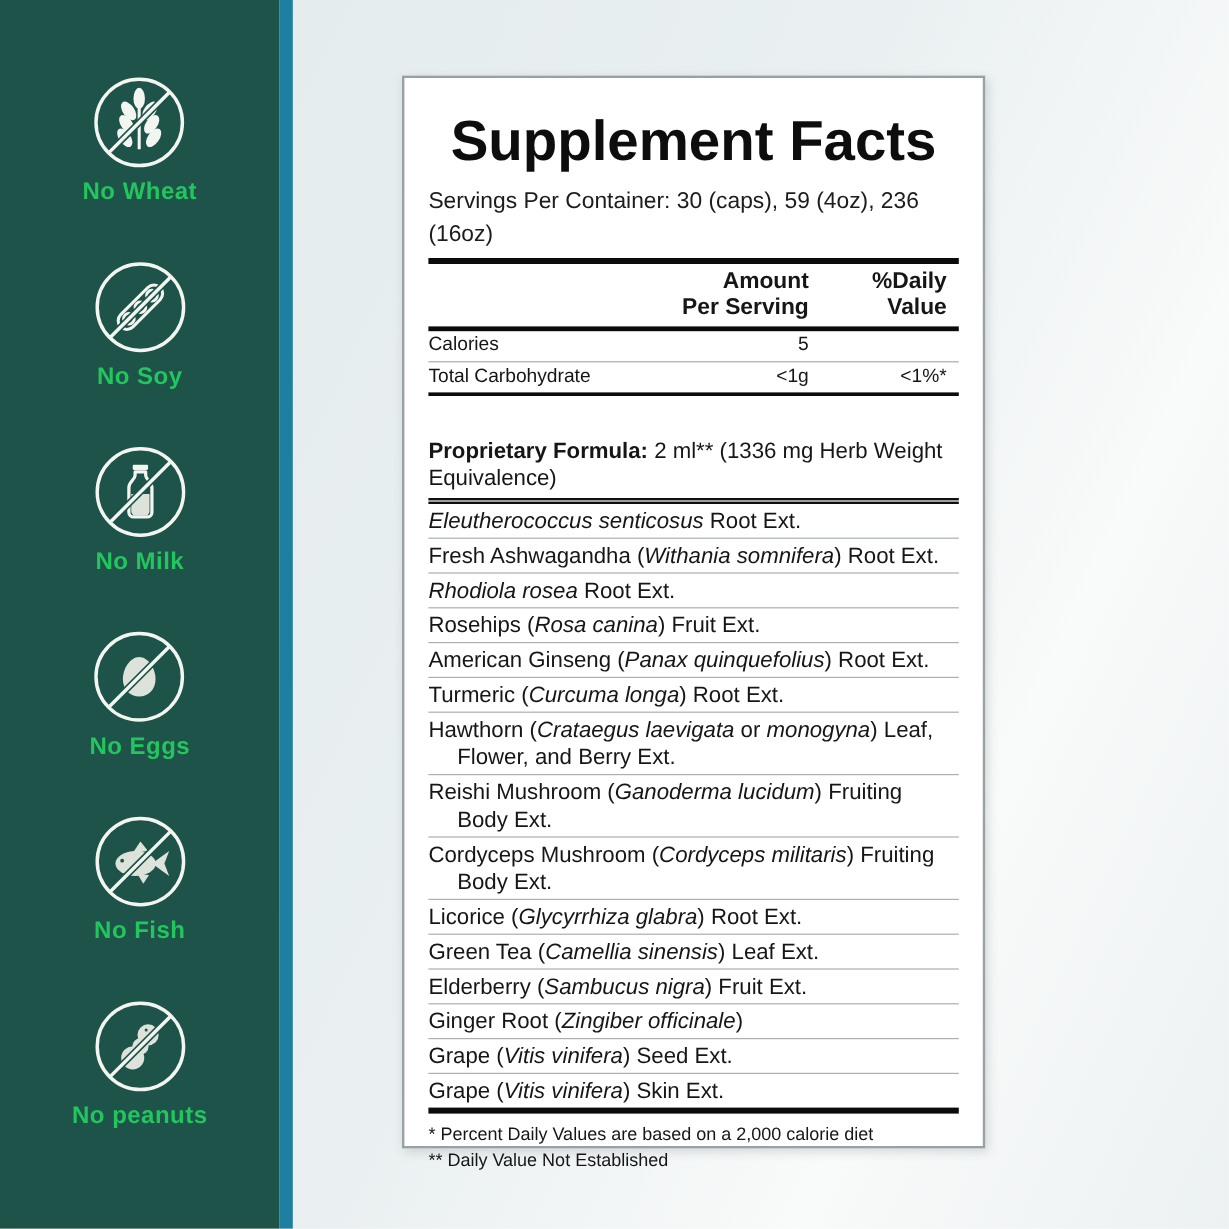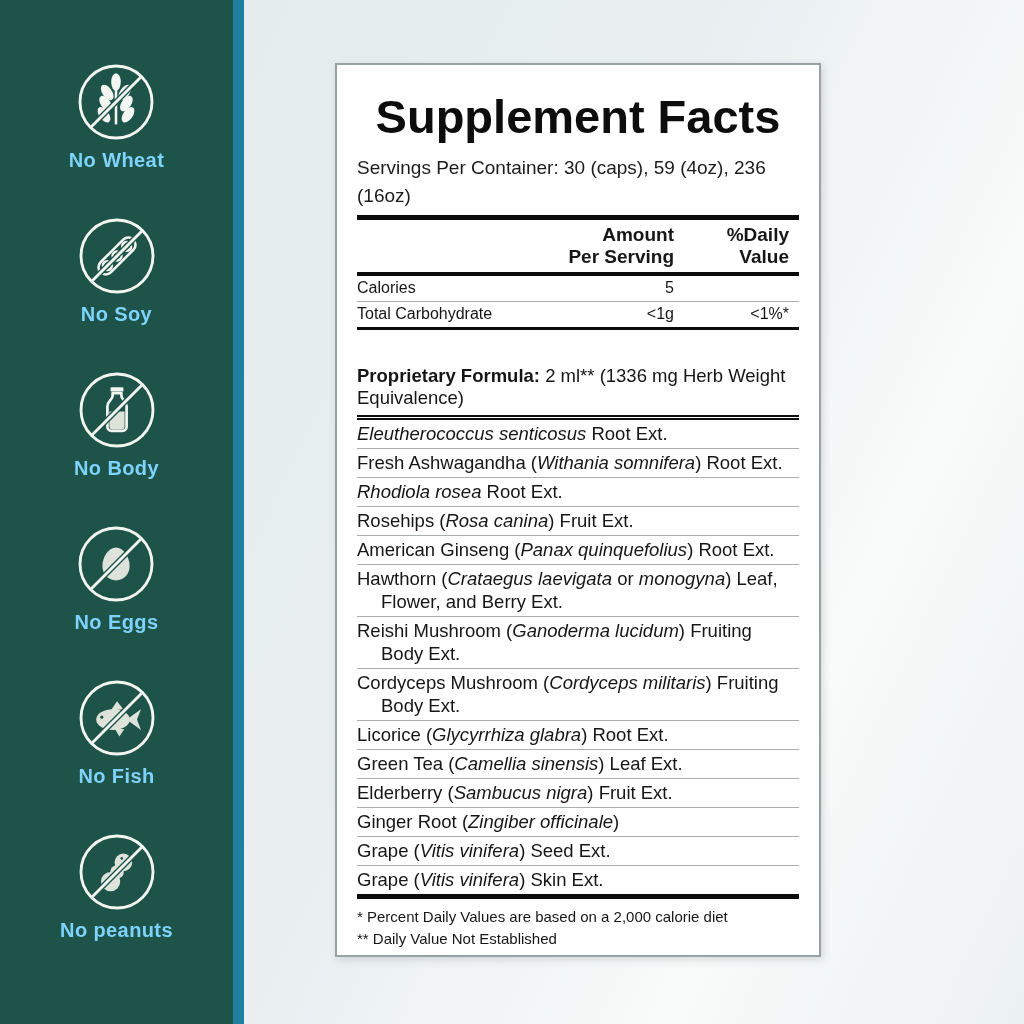--- a/index.html
+++ b/index.html
@@ -12,7 +12,7 @@
   .side-items{display:flex;flex-direction:column;align-items:center;padding-top:62px;gap:43px;}
   .side-item{display:flex;flex-direction:column;align-items:center;gap:5px;}
   .icon-wrap{width:80px;height:80px;display:block;}
-  .side-label{color:#7dd3fc;font-size:20px;font-weight:600;letter-spacing:.4px;line-height:26px;}
+  .side-label{color:#22c55e;font-size:20px;font-weight:600;letter-spacing:.4px;line-height:26px;}
   
   .panel{position:absolute;left:335px;top:63px;width:486px;height:894px;background:#ffffff;
          border:2px solid #98a1a3;box-sizing:border-box;padding:20px 20px 0;

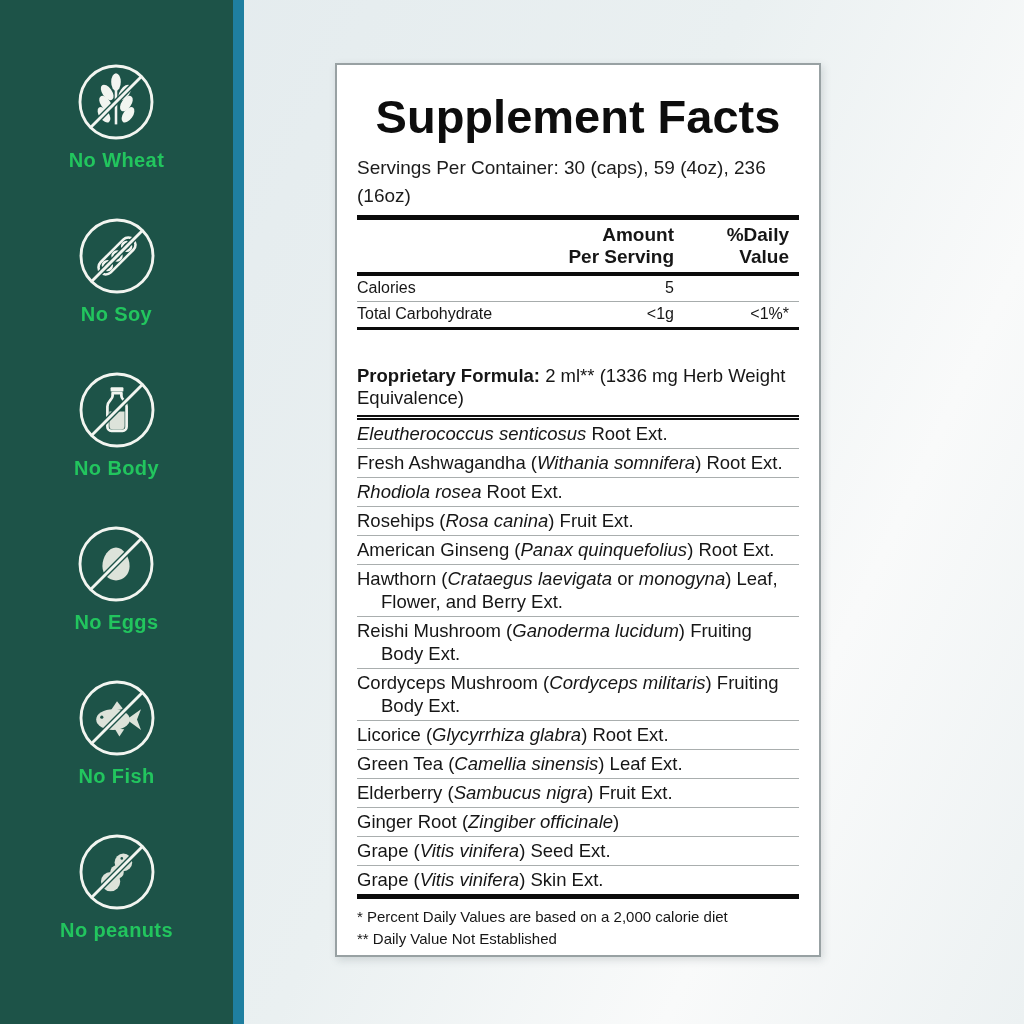--- a/index.html
+++ b/index.html
@@ -89,7 +89,7 @@
 <line x1="18.5" y1="81.5" x2="81.5" y2="18.5" stroke="#f2f5f0" stroke-width="3.6" stroke-linecap="round"></line>
 <circle cx="50" cy="50" r="45" fill="none" stroke="#f2f5f0" stroke-width="3.6"></circle>
             </svg></span>
-          <div class="side-label">No Body</div>
+          <div class="side-label">No Milk</div>
         </div>
         <div class="side-item">
           <span class="icon-wrap"><svg viewBox="0 0 100 100" width="80" height="80">

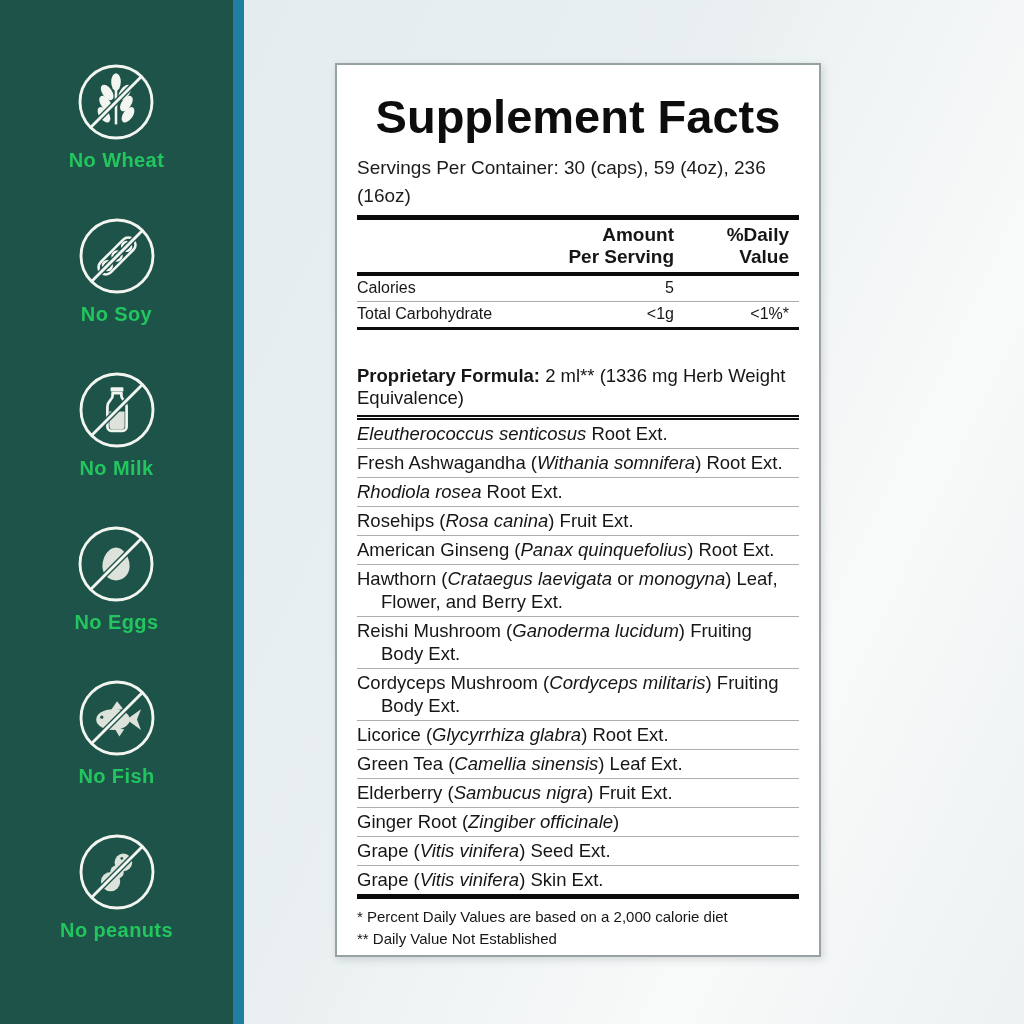--- a/index.html
+++ b/index.html
@@ -180,6 +180,7 @@
         <div class="i-row"><em>Rhodiola rosea</em><span> Root Ext.</span></div>
         <div class="i-row"><span>Rosehips (</span><em>Rosa canina</em><span>) Fruit Ext.</span></div>
         <div class="i-row"><span>American Ginseng (</span><em>Panax quinquefolius</em><span>) Root Ext.</span></div>
+        <div class="i-row"><span>Turmeric (</span><em>Curcuma longa</em><span>) Root Ext.</span></div>
         <div class="i-row"><span>Hawthorn (</span><em>Crataegus laevigata</em><span> or </span><em>monogyna</em><span>) Leaf, Flower, and Berry Ext.</span></div>
         <div class="i-row"><span>Reishi Mushroom (</span><em>Ganoderma lucidum</em><span>) Fruiting Body Ext.</span></div>
         <div class="i-row"><span>Cordyceps Mushroom (</span><em>Cordyceps militaris</em><span>) Fruiting Body Ext.</span></div>

